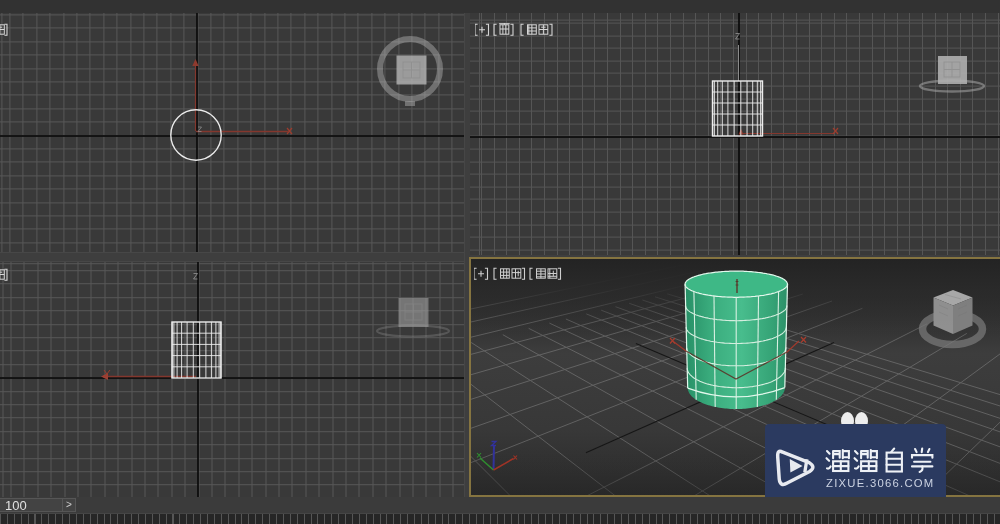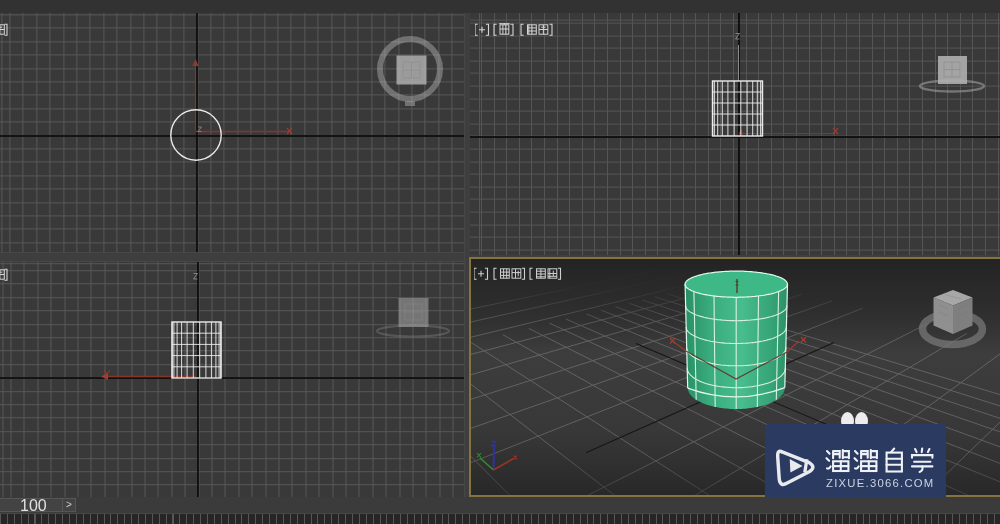--- a/index.html
+++ b/index.html
@@ -339,7 +339,7 @@
     <text x="61" y="62.5" font-family="Liberation Sans,sans-serif" font-size="11.3" letter-spacing="1.25" fill="#ccd3e2">ZIXUE.3066.COM</text>
   </svg>
 <div class="abs" style="left:0;top:497px;width:1000px;height:16px;background:#3b3b3b;"></div>
-<div class="abs" style="left:0;top:498px;width:69px;height:14px;background:#434343;border:1px solid #565656;border-left:none;box-sizing:border-box;color:#e0e0e0;font-size:16px;line-height:13px;padding-left:20px;">100</div>
+<div class="abs" style="left:0;top:498px;width:69px;height:14px;background:#434343;border:1px solid #565656;border-left:none;box-sizing:border-box;color:#e0e0e0;font-size:13px;line-height:13px;padding-left:5px;">100</div>
 <div class="abs" style="left:62px;top:498px;width:14px;height:14px;background:#434343;border:1px solid #565656;box-sizing:border-box;color:#cfcfcf;font-size:10px;line-height:12px;text-align:center;">&gt;</div>
 <div class="abs" style="left:0;top:513px;width:1000px;height:11px;background:#262626;
 background-image:repeating-linear-gradient(to right,#565656 0 1px,transparent 1px 6.9px);border-top:1px solid #454545;box-sizing:border-box;"></div>

